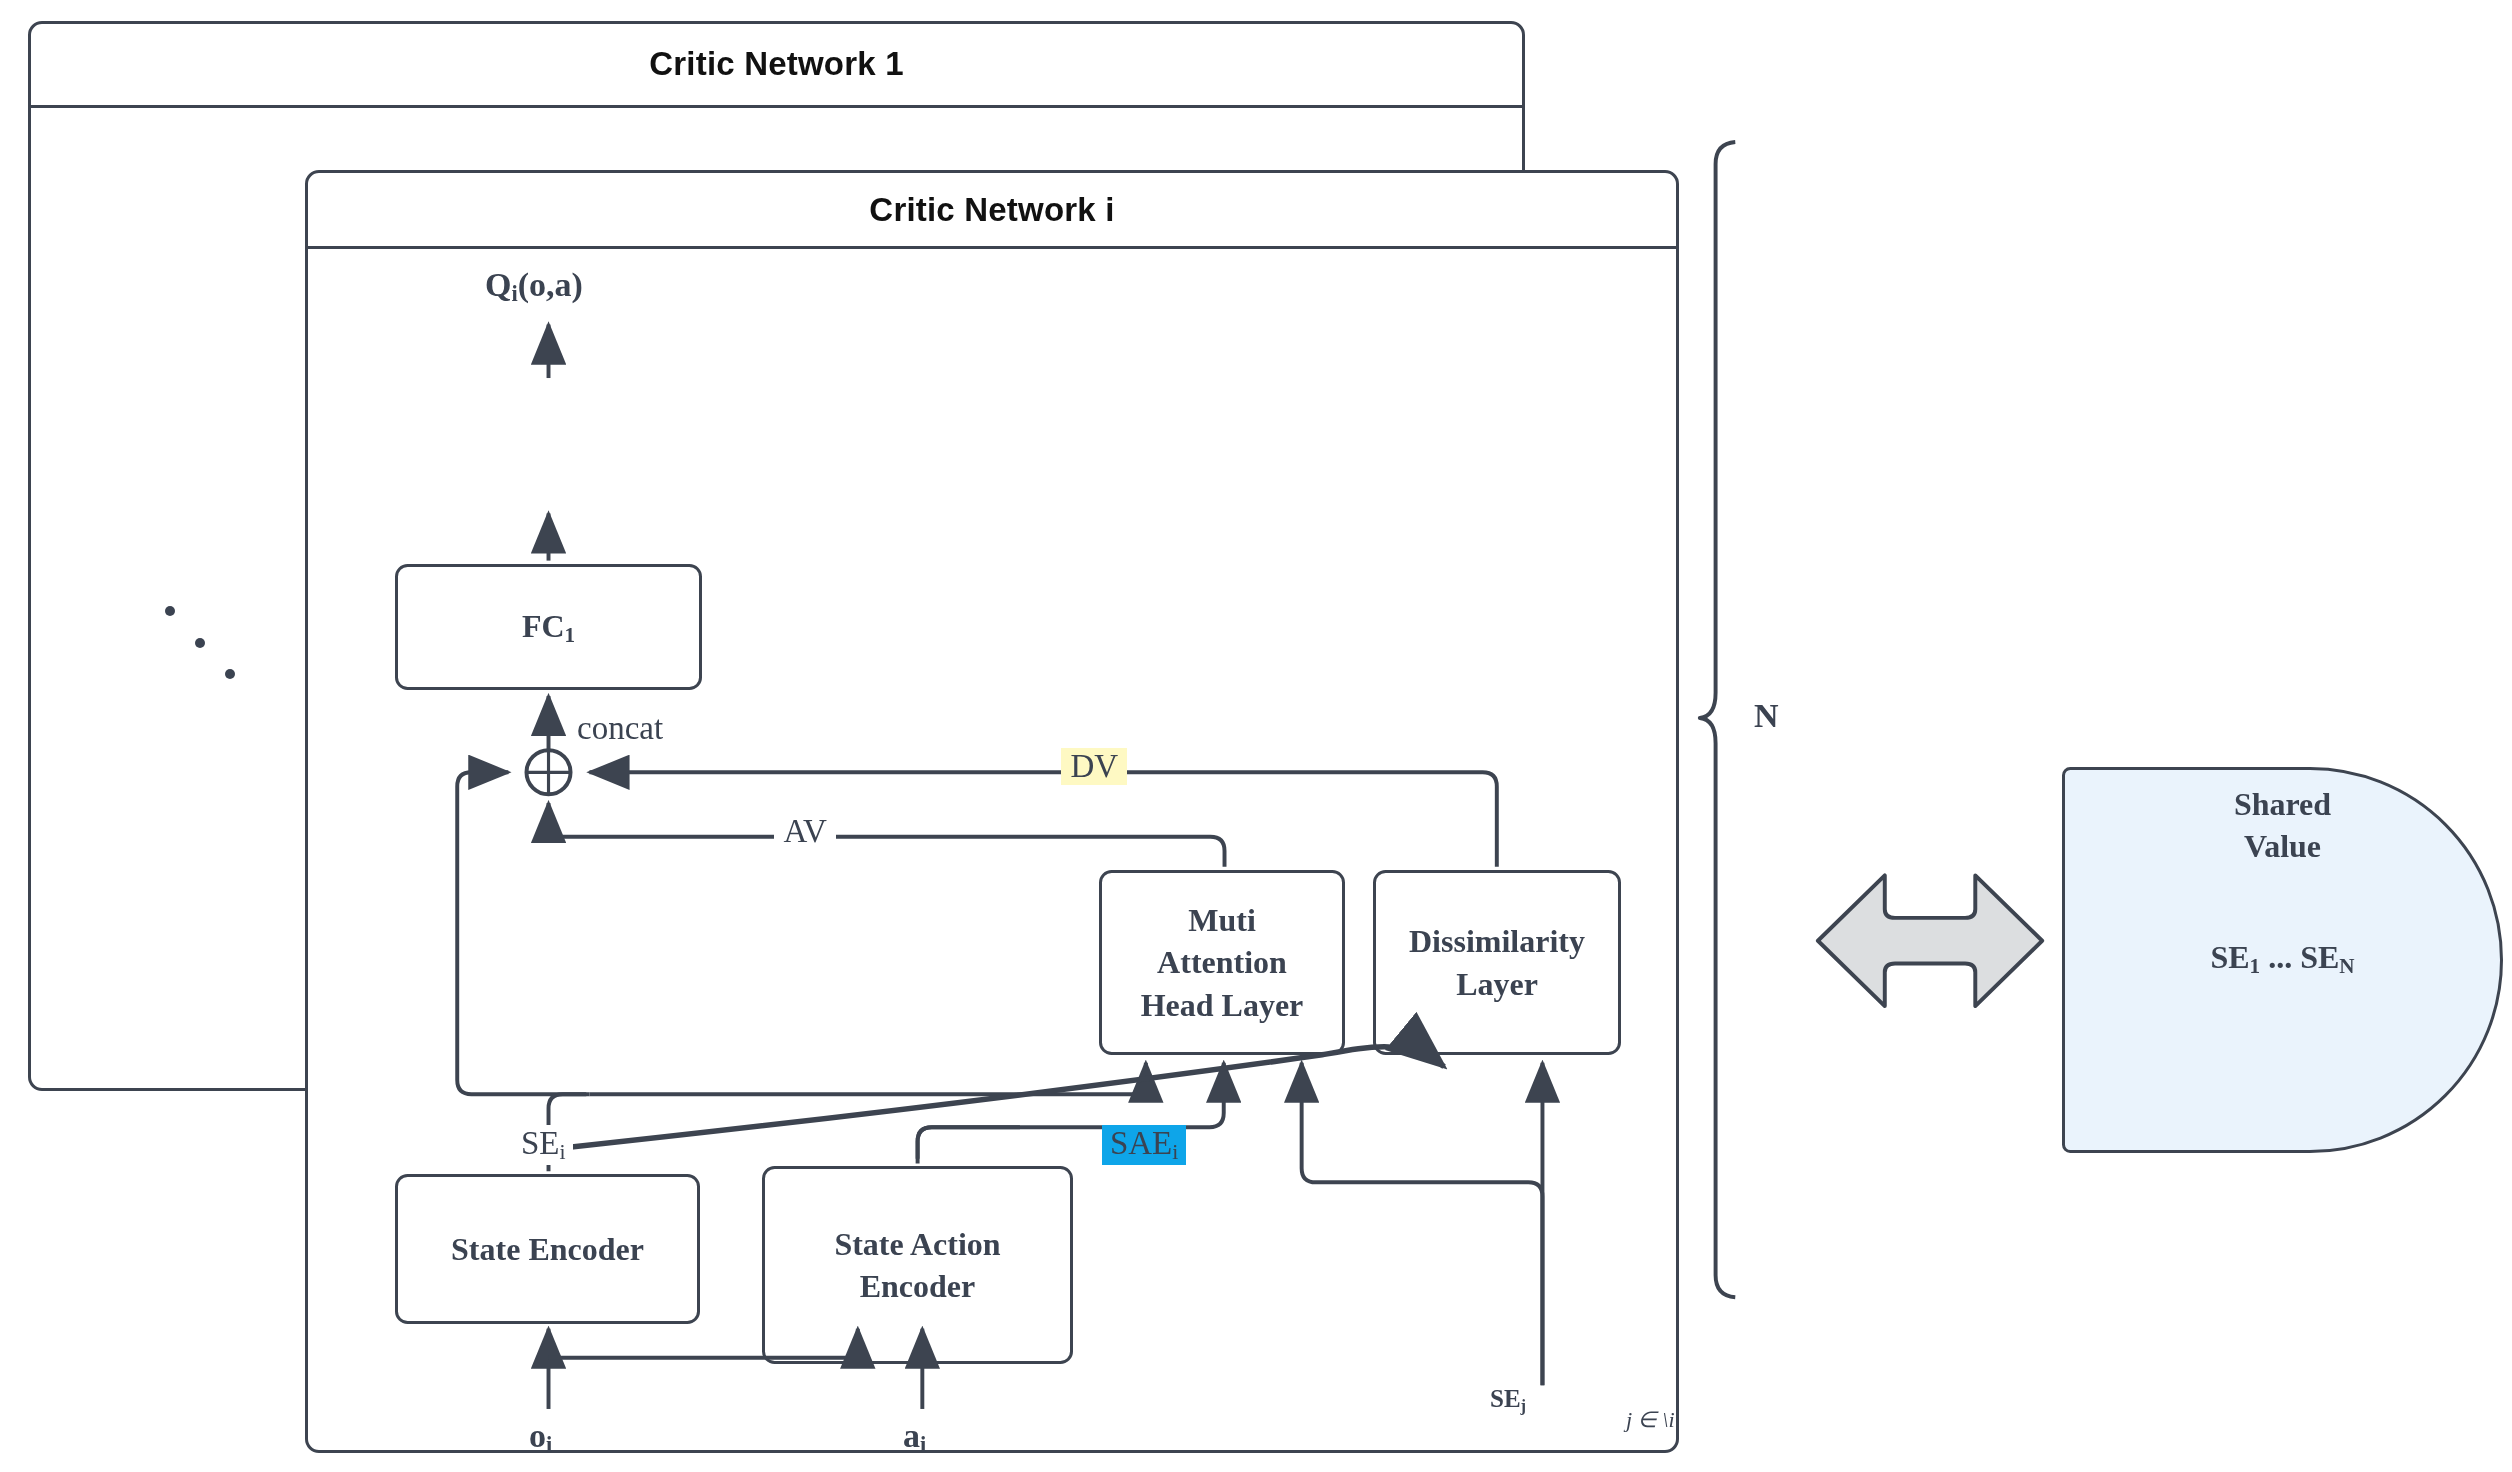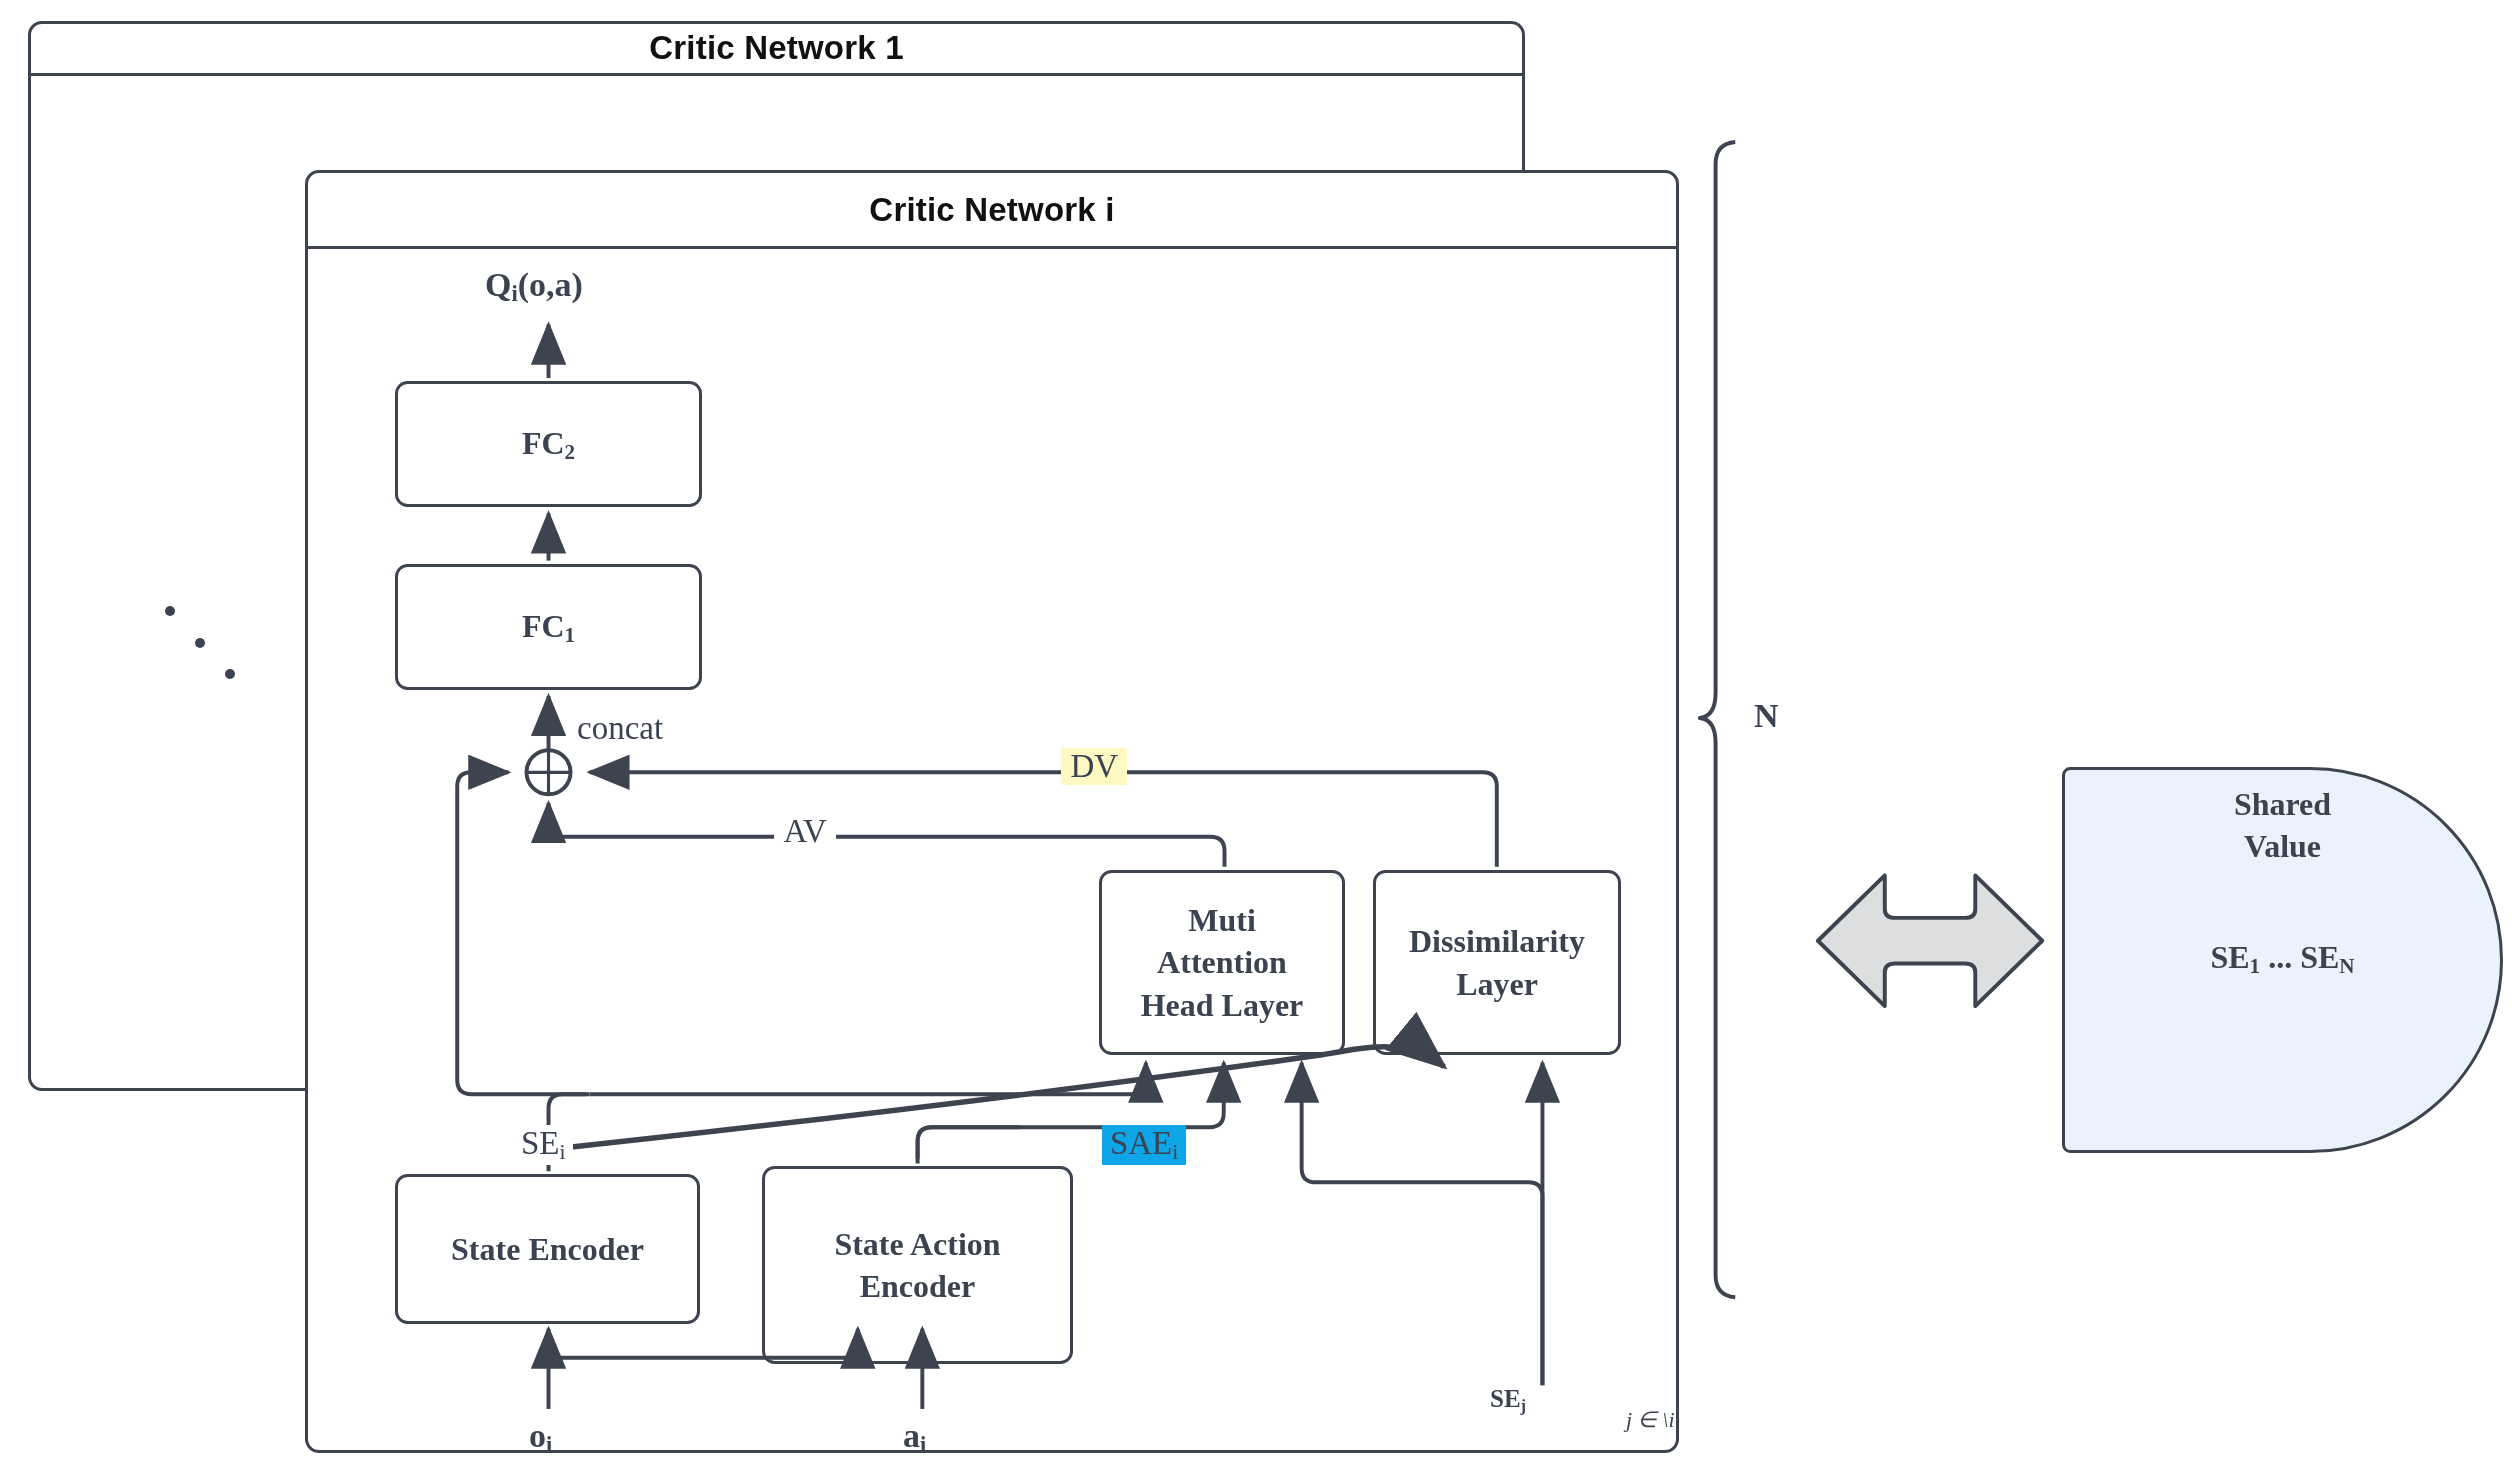--- a/index.html
+++ b/index.html
@@ -30,7 +30,7 @@
 <div id="stage">
 
   <div class="panel" style="left:28px;top:20.5px;width:1497px;height:1070px;">
-    <div class="panel-hdr" style="height:52px;">
+    <div class="panel-hdr" style="height:84px;">
       <span class="panel-title">Critic Network 1</span>
     </div>
   </div>

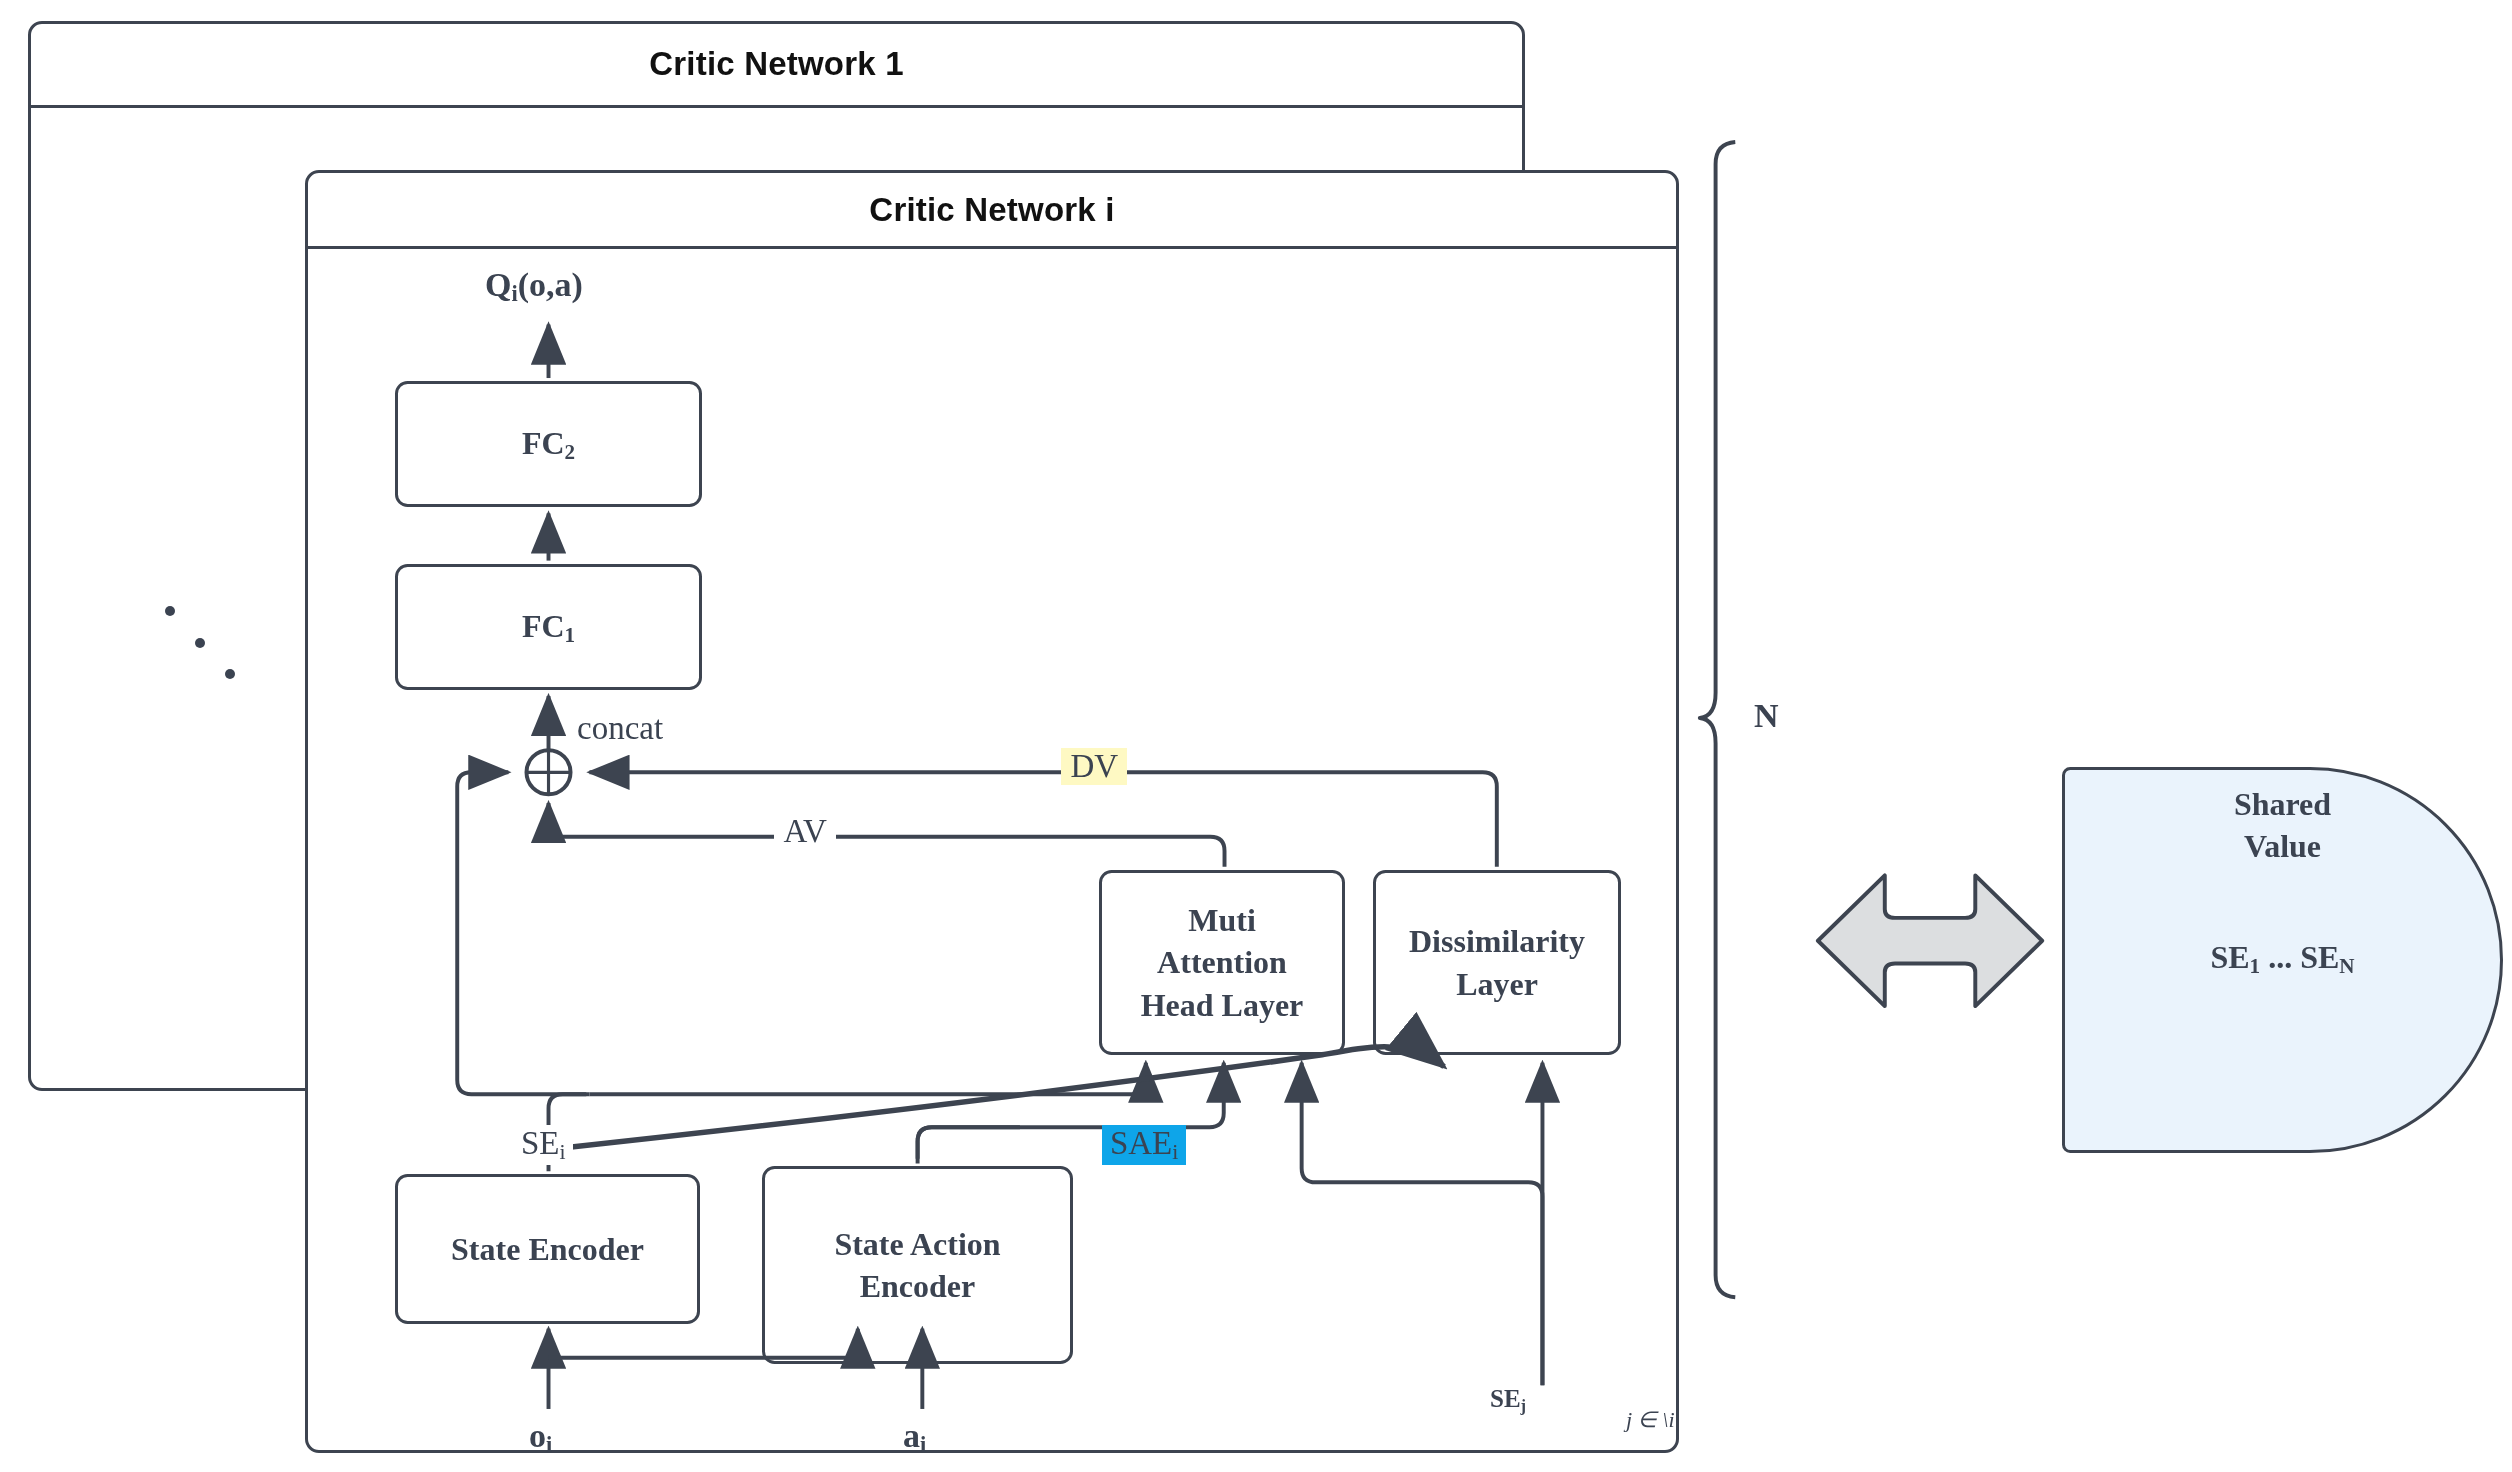--- a/index.html
+++ b/index.html
@@ -47,9 +47,6 @@
     </div>
   </div>
 
-  <div class="node" style="left:395px;top:381px;width:307px;height:126px;">
-    <span><span>FC</span><sub>2</sub></span>
-  </div>
 
   <div class="node" style="left:395px;top:564px;width:307px;height:126px;">
     <span><span>FC</span><sub>1</sub></span>

